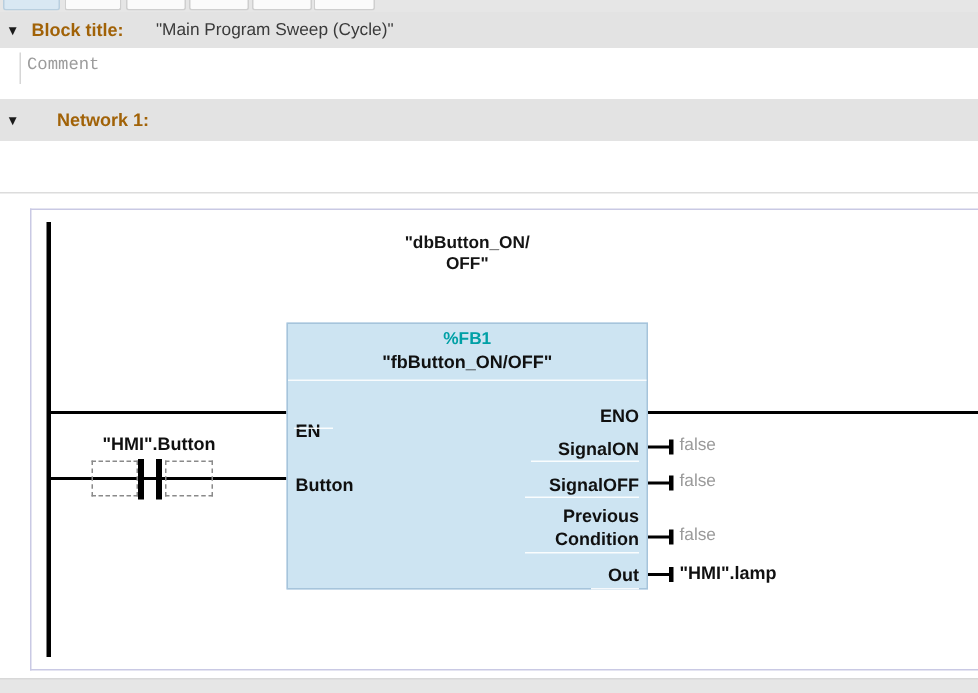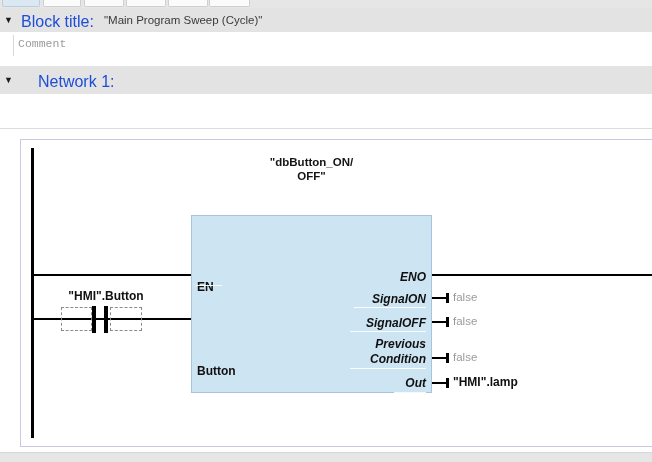--- a/index.html
+++ b/index.html
@@ -20,7 +20,7 @@
   .block-title-row{left:0;top:8px;width:652px;height:24px;background:#e3e3e3;}
   .network-row{left:0;top:66px;width:652px;height:28px;background:#e3e3e3;}
   .tri{position:absolute;font-size:9px;color:#1a1a1a;line-height:9px;}
-  .lbl-bold{font-weight:normal;font-size:16px;color:#1d4ed8;}
+  .lbl-bold{font-weight:bold;font-size:12px;color:#a16207;}
   .lbl-reg{font-size:11.5px;color:#3a3a3a;}
 
   .comment-row{left:0;top:32px;width:652px;height:28px;background:#ffffff;}

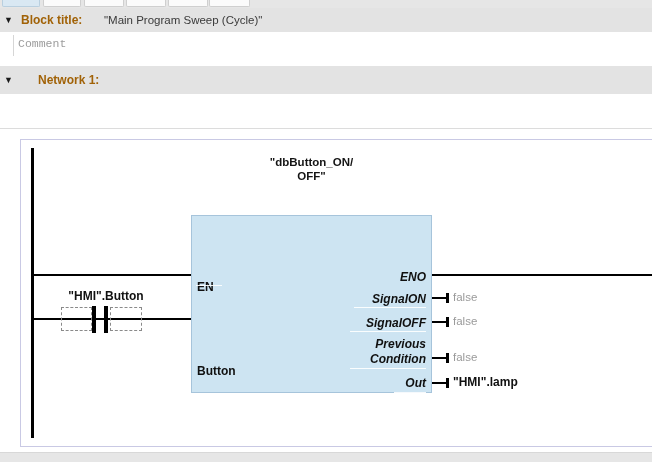--- a/index.html
+++ b/index.html
@@ -119,6 +119,10 @@
   <div class="contact-bar" style="left:83px;"></div>
 
   <div class="abs fb-block">
+    <div class="fb-head">
+      <div class="fb-addr">%FB1</div>
+      <div class="fb-name">"fbButton_ON/OFF"</div>
+    </div>
     <span class="pin pin-l" style="top:64px;">EN</span>
     <span class="pin pin-l" style="top:100px;margin-top:48px;">Button</span>
     <span class="pin pin-r" style="top:54px;">ENO</span>

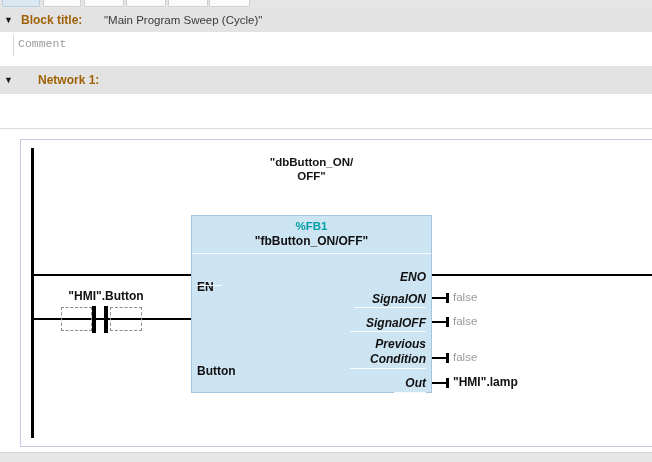--- a/index.html
+++ b/index.html
@@ -48,7 +48,7 @@
   .fb-name{color:#101010;font-weight:bold;font-size:12px;}
   .pin{position:absolute;font-size:12px;font-weight:bold;color:#101010;line-height:14px;white-space:nowrap;}
   .pin-l{left:5px;}
-  .pin-r{right:5px;text-align:right;font-style:italic;}
+  .pin-r{right:5px;text-align:right;}
   .pin-ul{position:absolute;height:1px;background:rgba(255,255,255,.9);}
 
   

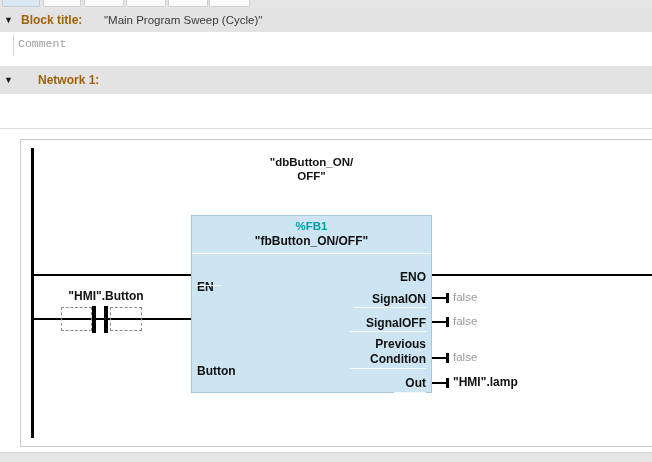--- a/index.html
+++ b/index.html
@@ -124,7 +124,7 @@
       <div class="fb-name">"fbButton_ON/OFF"</div>
     </div>
     <span class="pin pin-l" style="top:64px;">EN</span>
-    <span class="pin pin-l" style="top:100px;margin-top:48px;">Button</span>
+    <span class="pin pin-l" style="top:100px;">Button</span>
     <span class="pin pin-r" style="top:54px;">ENO</span>
     <span class="pin pin-r" style="top:76px;">SignalON</span>
     <span class="pin pin-r" style="top:100px;">SignalOFF</span>

